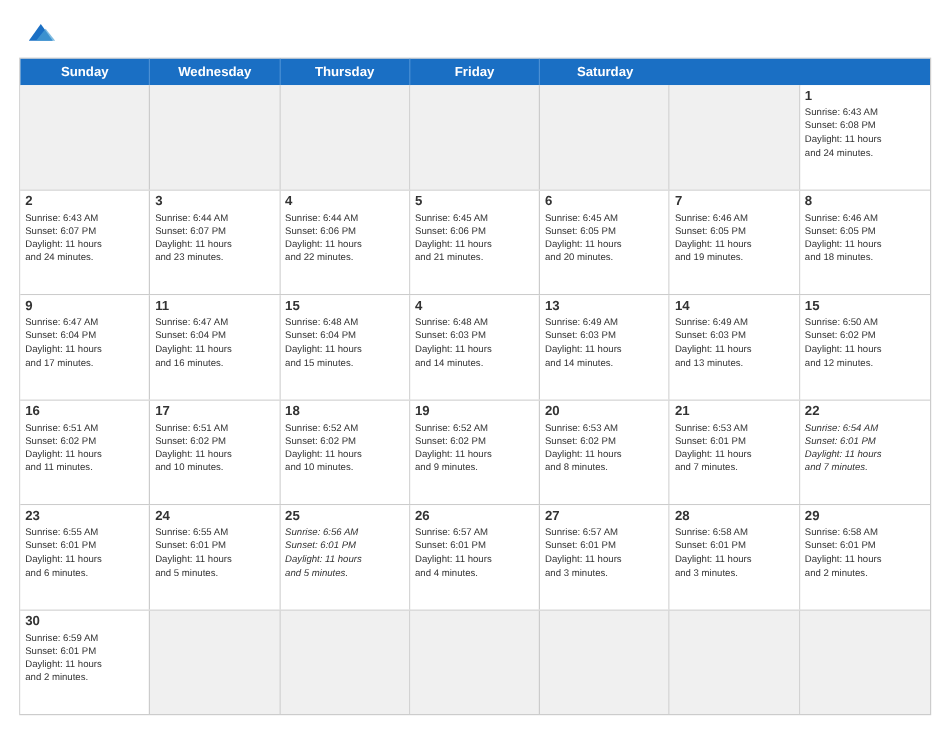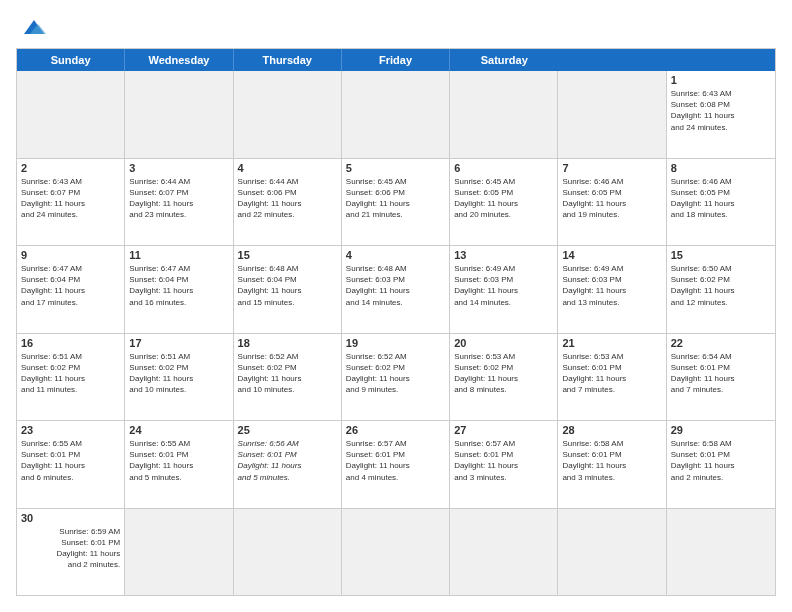--- a/index.html
+++ b/index.html
@@ -305,7 +305,7 @@
           </div>
           <div class="cal-cell">
             <div class="day-number">22</div>
-            <div class="cell-info" style="white-space: pre-line;">Sunrise: 6:54 AM
+            <div class="cell-info" style="white-space: pre-line; font-style: italic;">Sunrise: 6:54 AM
 Sunset: 6:01 PM
 Daylight: 11 hours
 and 7 minutes.</div>

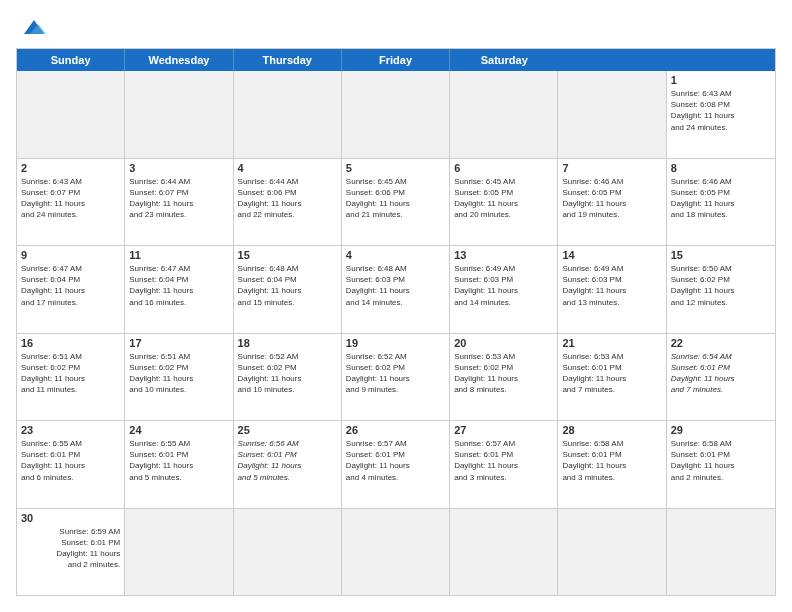--- a/index.html
+++ b/index.html
@@ -365,7 +365,7 @@
         <div class="cal-row">
           <div class="cal-cell">
             <div class="day-number">30</div>
-            <div class="cell-info" style="white-space: pre-line; text-align: right;">Sunrise: 6:59 AM
+            <div class="cell-info" style="white-space: pre-line;">Sunrise: 6:59 AM
 Sunset: 6:01 PM
 Daylight: 11 hours
 and 2 minutes.</div>

